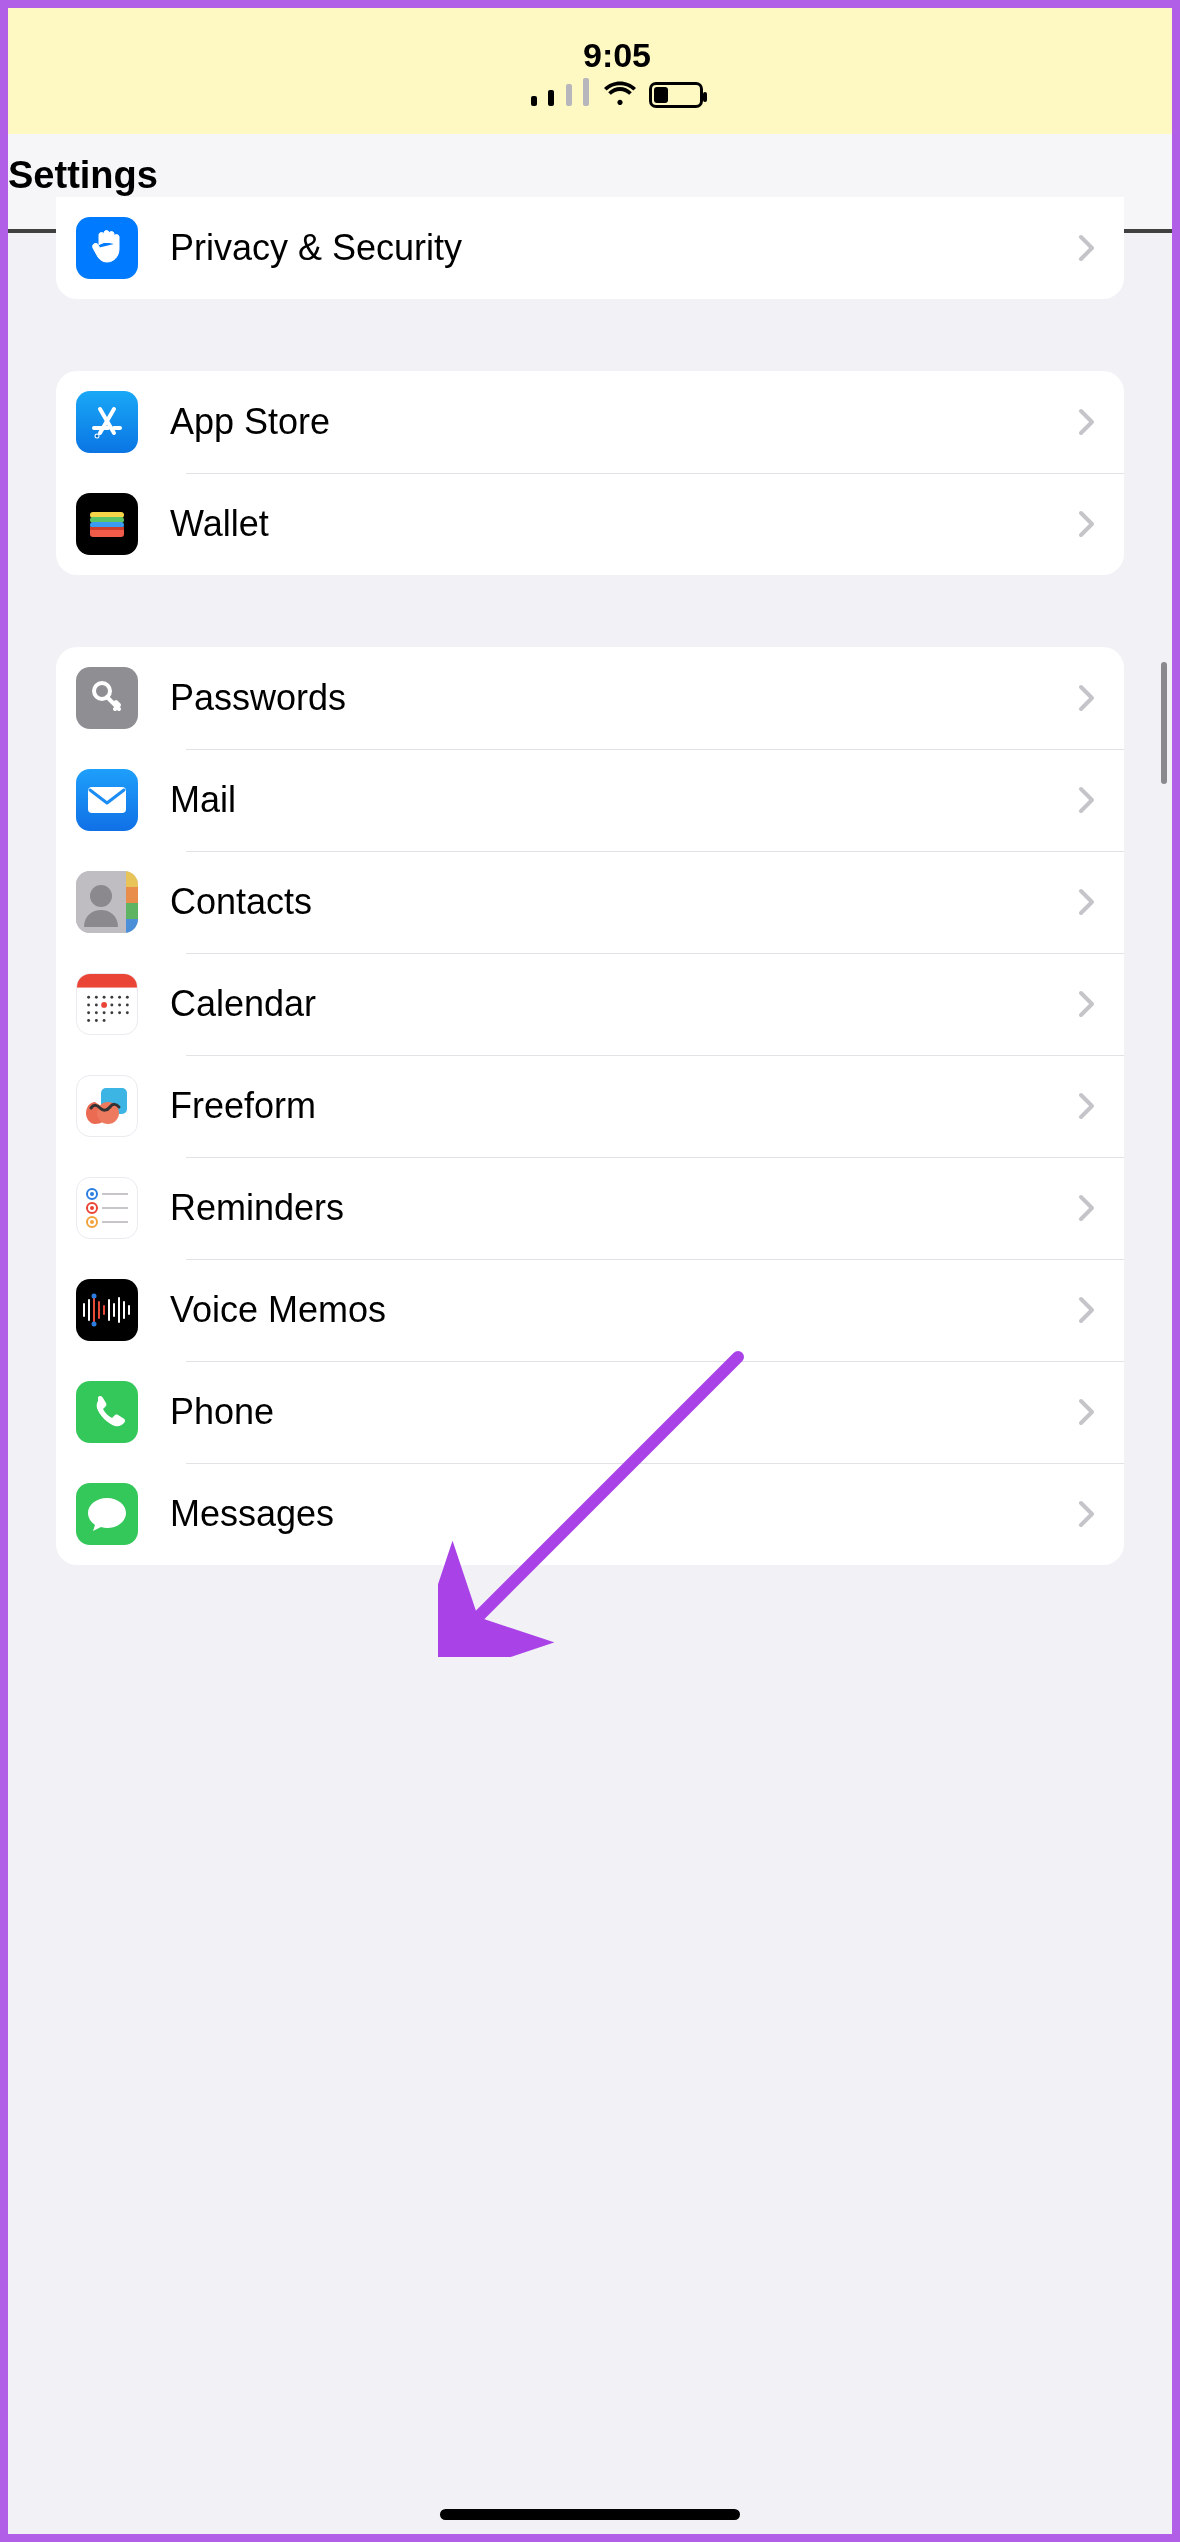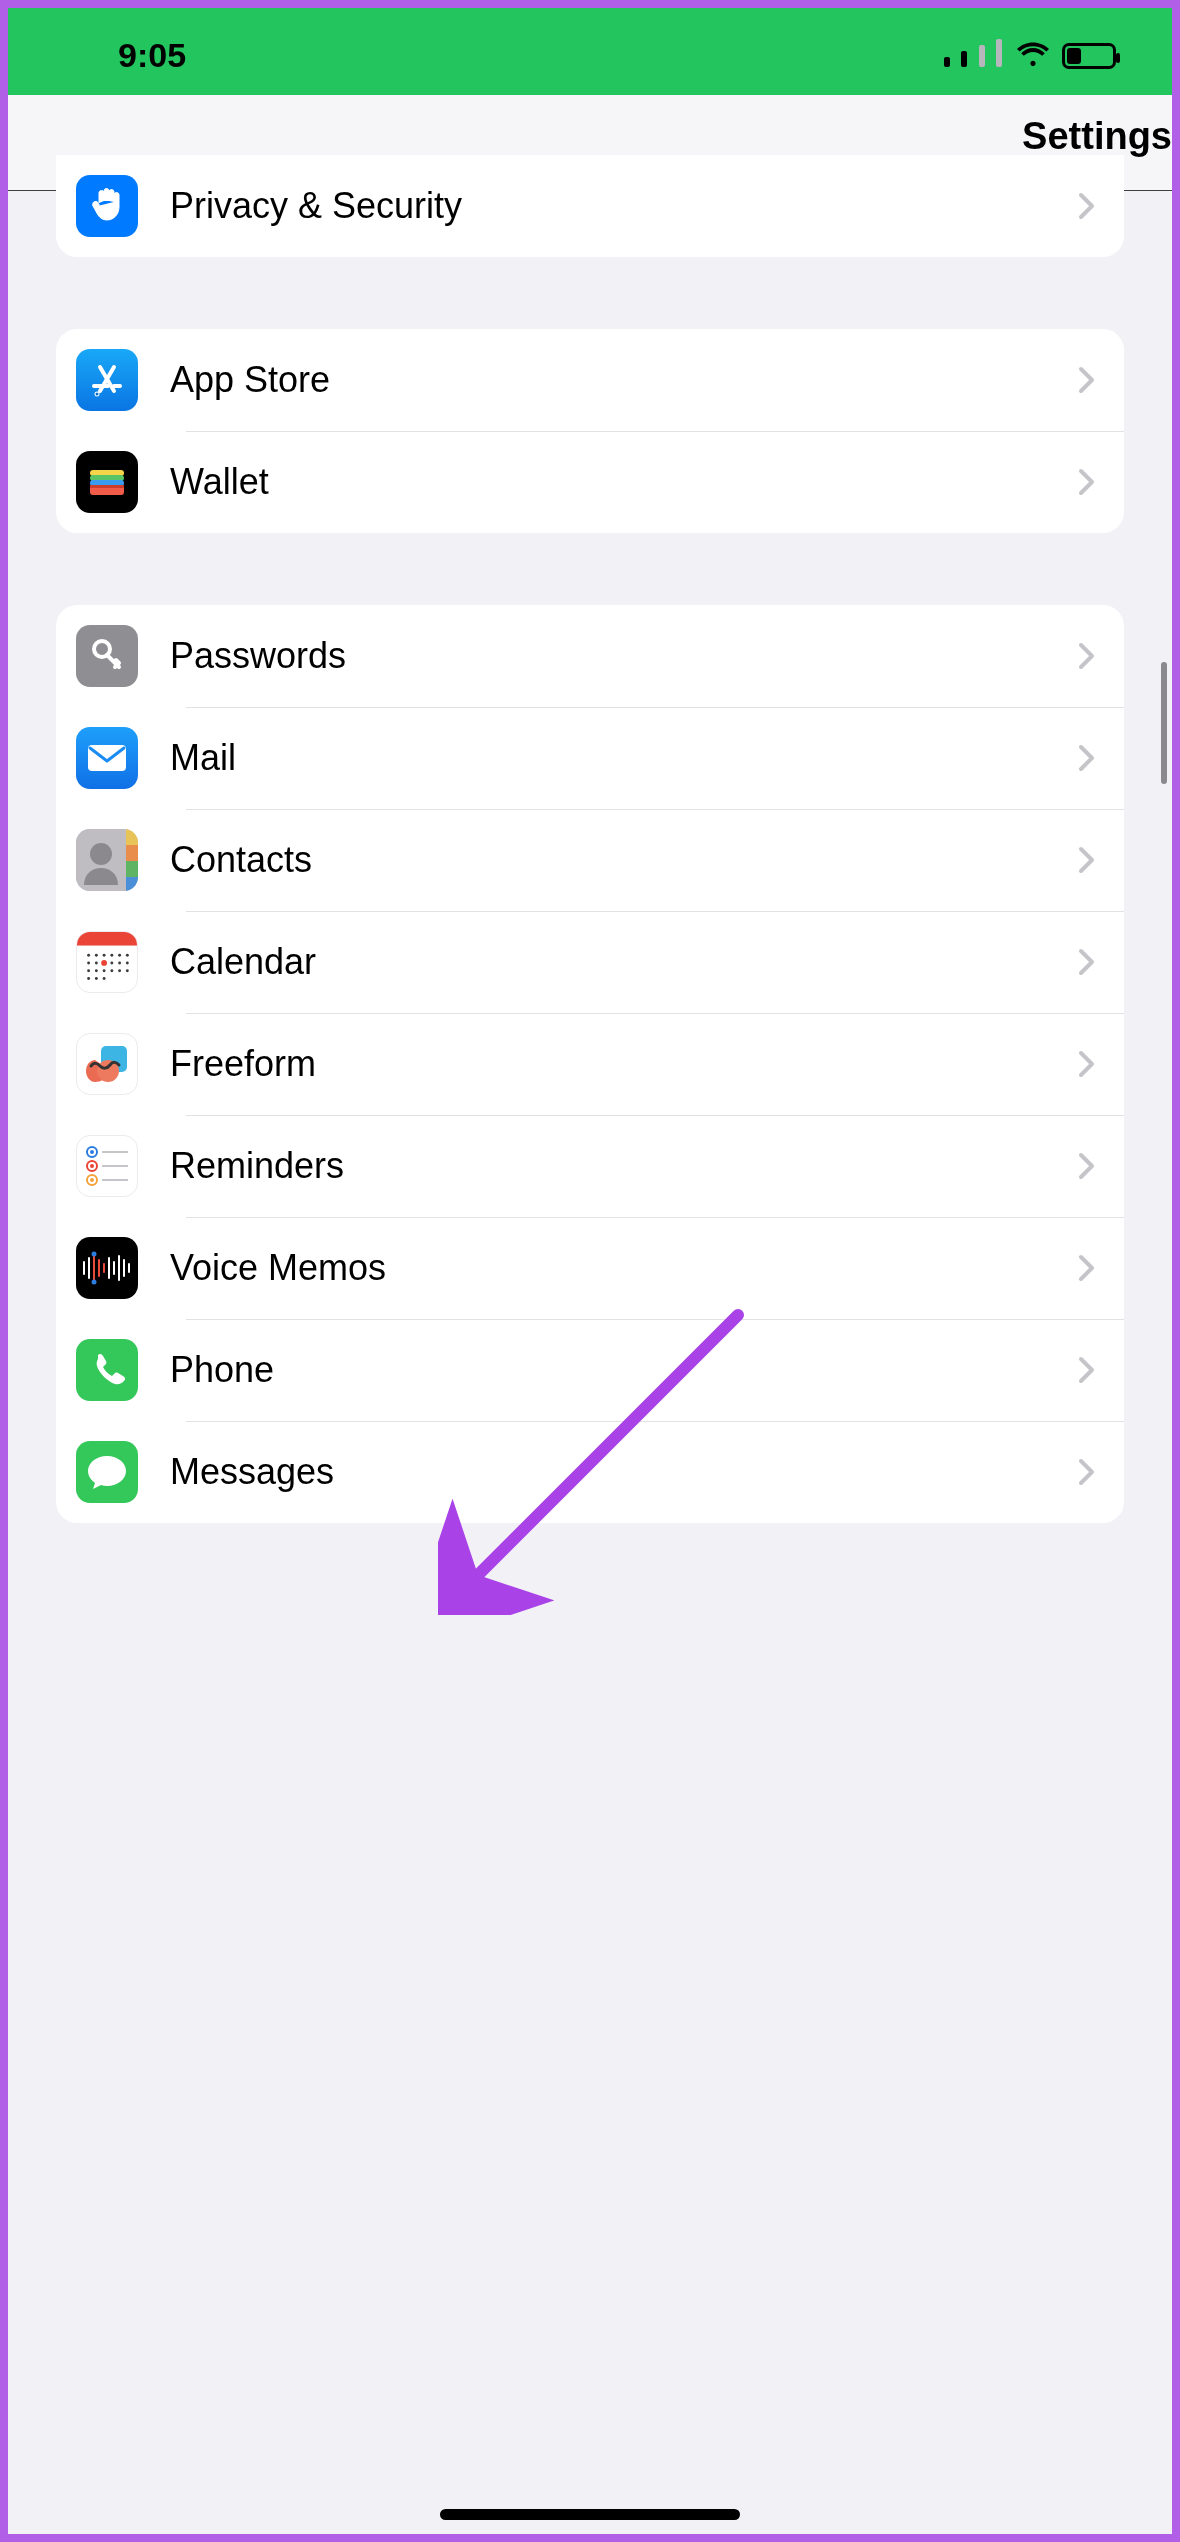--- a/index.html
+++ b/index.html
@@ -31,7 +31,8 @@
       padding: 28px 56px 20px 110px;
       font-size: 34px;
       font-weight: 600;
-      background: #22c55e;
+      background: #fef9c3;
+      flex-direction: column;
     }
     .status-right {
       display: flex;

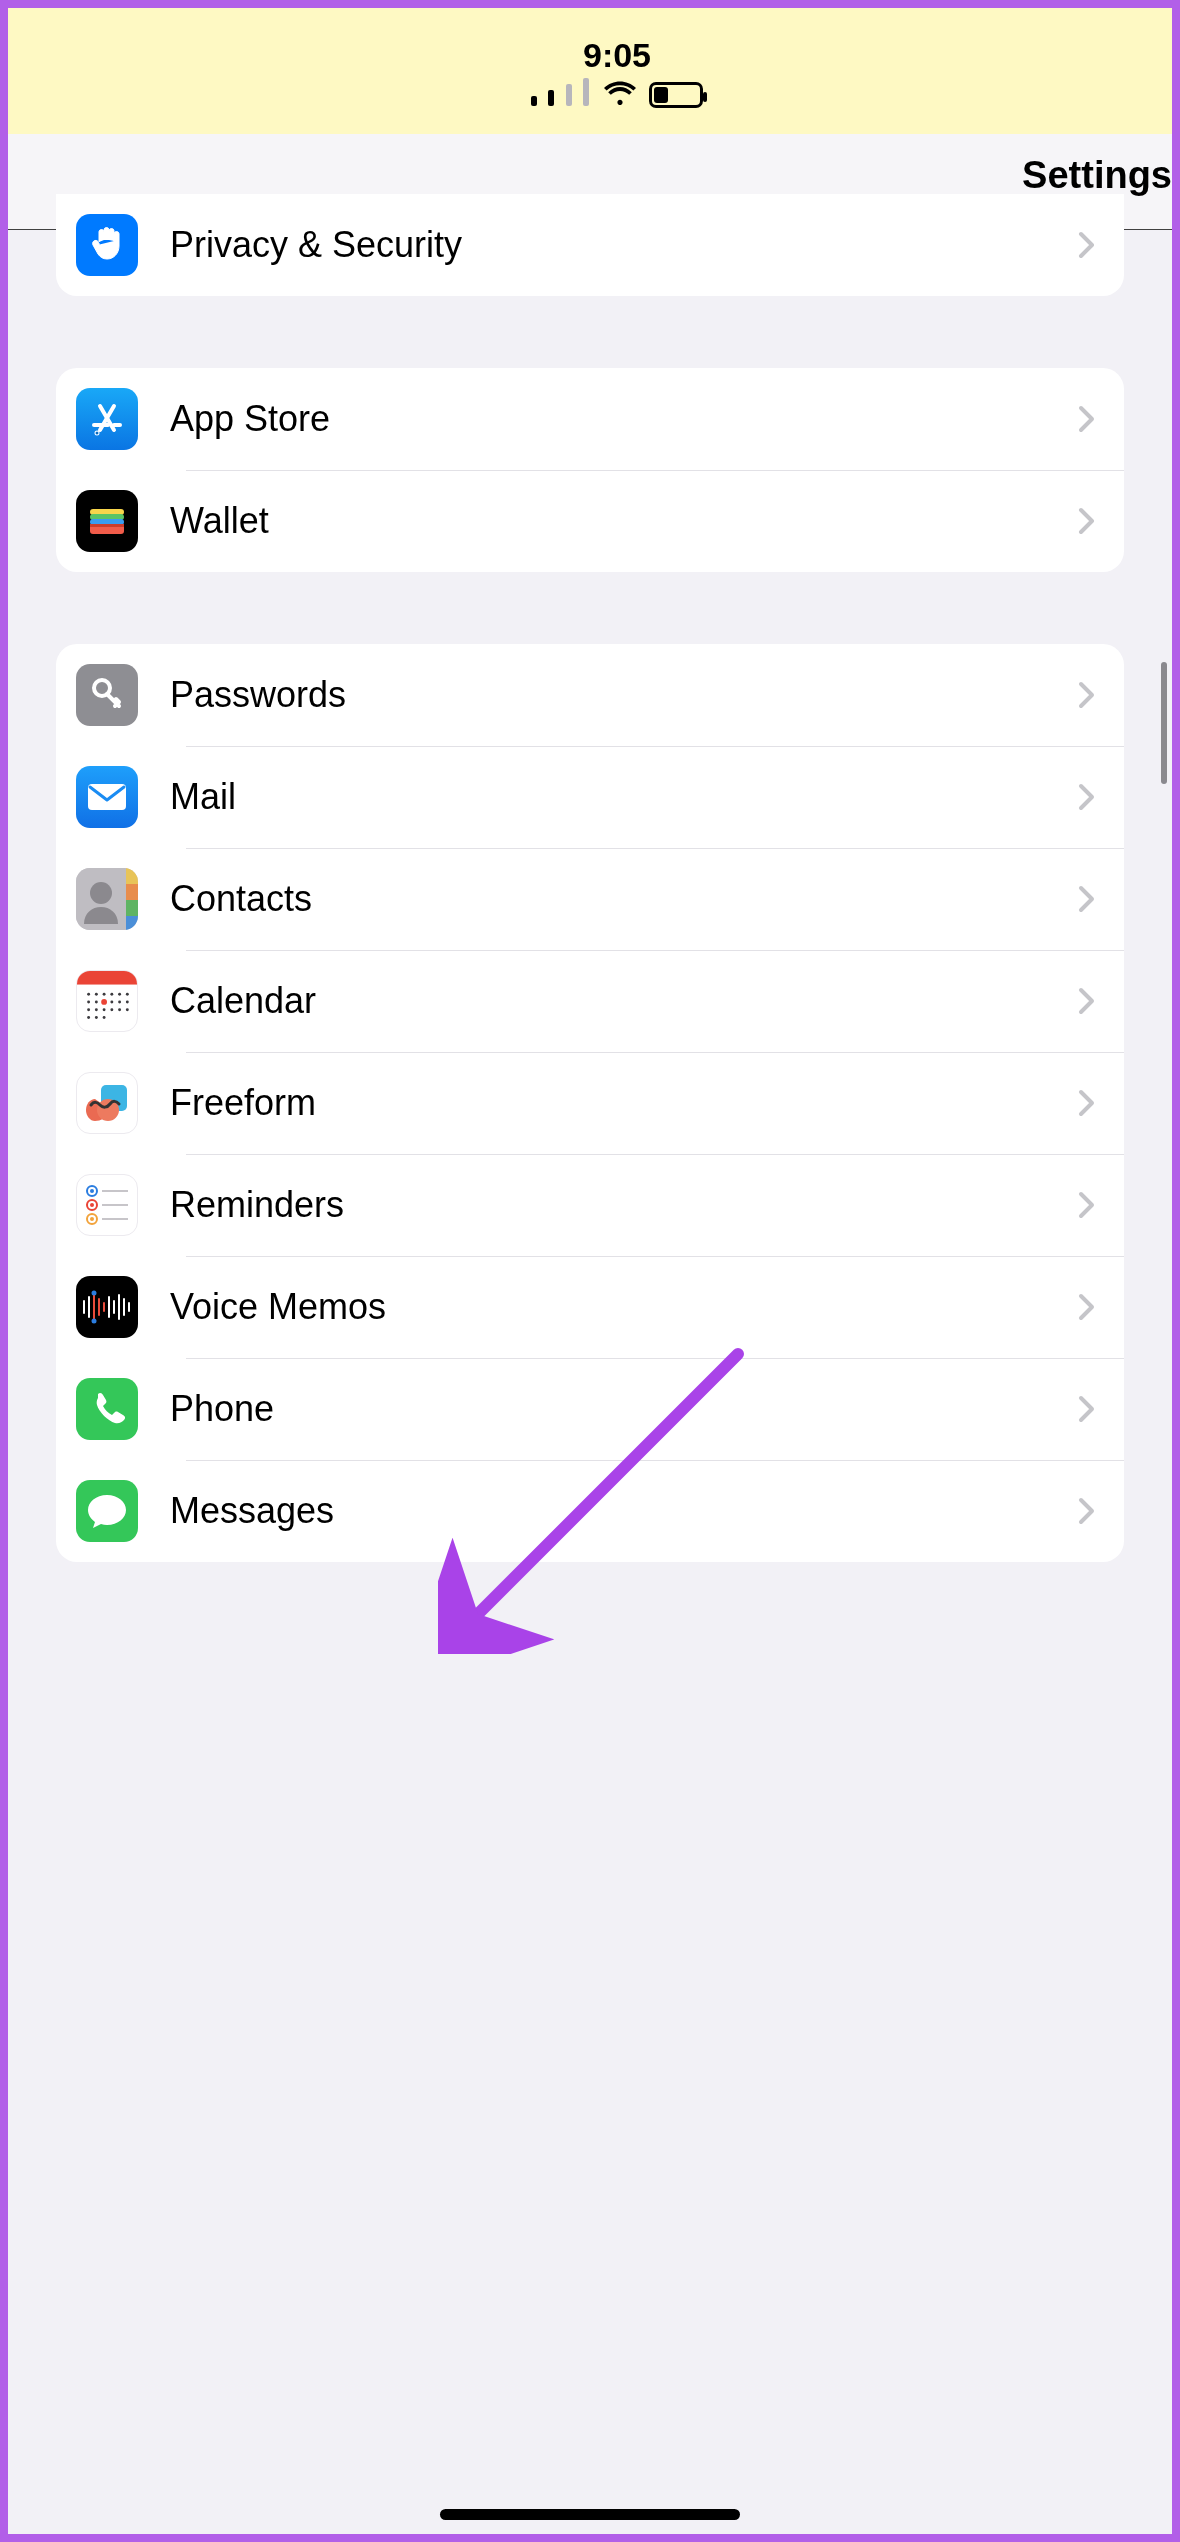--- a/index.html
+++ b/index.html
@@ -40,12 +40,12 @@
       gap: 12px;
     }
     .header {
-      text-align: right;
+      text-align: left;
       padding: 20px 0 32px;
       font-size: 38px;
       font-weight: 600;
       background: #f6f5f8;
-      border-bottom: 1px solid #404040;
+      border-bottom: 4px solid #404040;
     }
     .content {
       padding: 0 48px;

